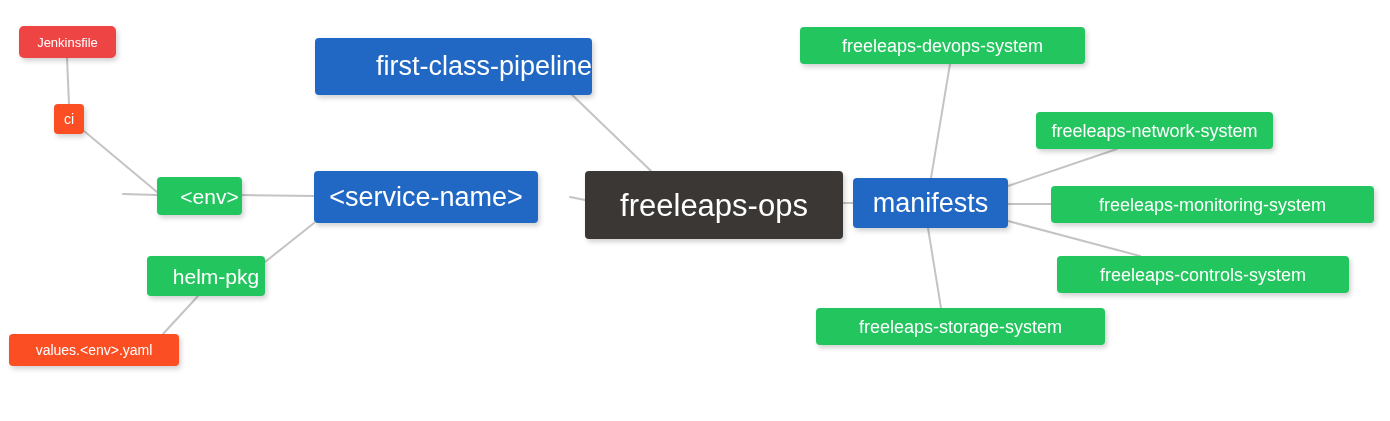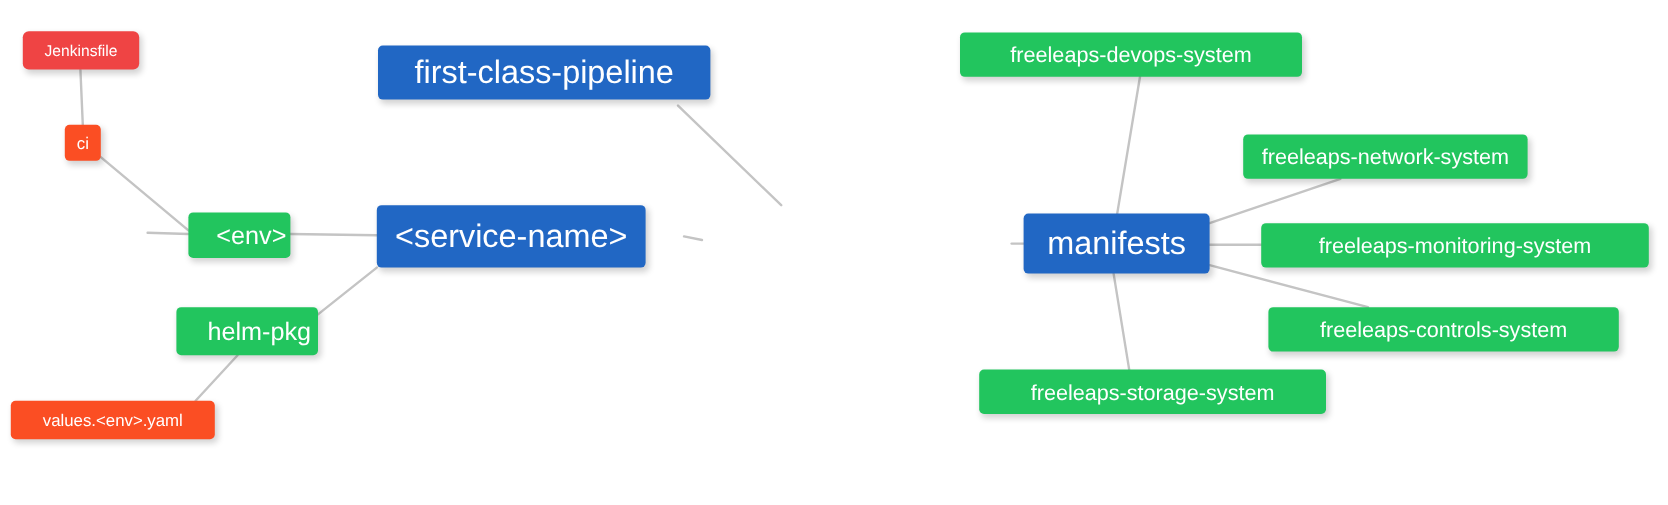--- a/index.html
+++ b/index.html
@@ -98,7 +98,7 @@
       <div class="node role-blue size-lg" style="left: 314px; top: 171px; width: 224px; height: 52px;">
         <span class="node-label">&lt;service-name&gt;</span>
       </div>
-      <div class="node role-blue size-lg" style="left: 315px; top: 38px; width: 277px; height: 45px;">
+      <div class="node role-blue size-lg" style="left: 315px; top: 38px; width: 277px; height: 57px; justify-content: flex-end;">
         <span class="node-label">first-class-pipeline</span>
       </div>
       <div class="node role-blue size-lg" style="left: 853px; top: 178px; width: 155px; height: 50px;">

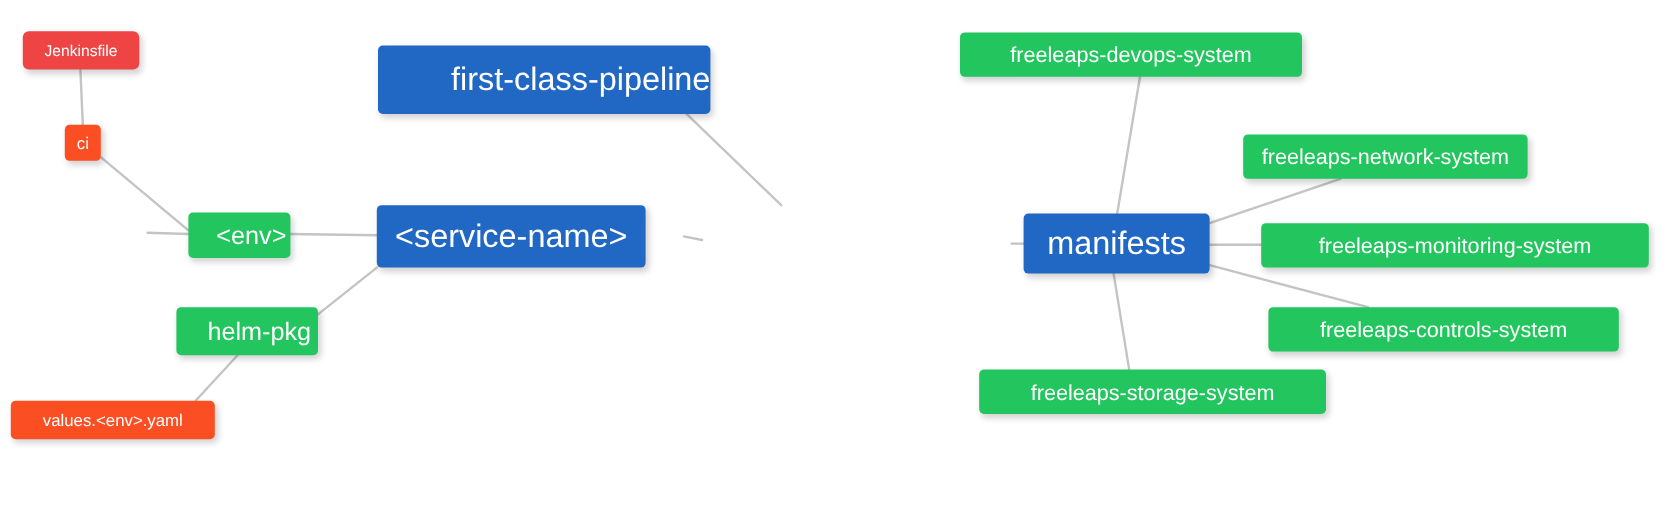--- a/index.html
+++ b/index.html
@@ -95,6 +95,9 @@
     </svg>
 
   <div id="node-layer">
+      <div class="node role-root size-xl" style="left: 585px; top: 171px; width: 258px; height: 68px;">
+        <span class="node-label">freeleaps-ops</span>
+      </div>
       <div class="node role-blue size-lg" style="left: 314px; top: 171px; width: 224px; height: 52px;">
         <span class="node-label">&lt;service-name&gt;</span>
       </div>

